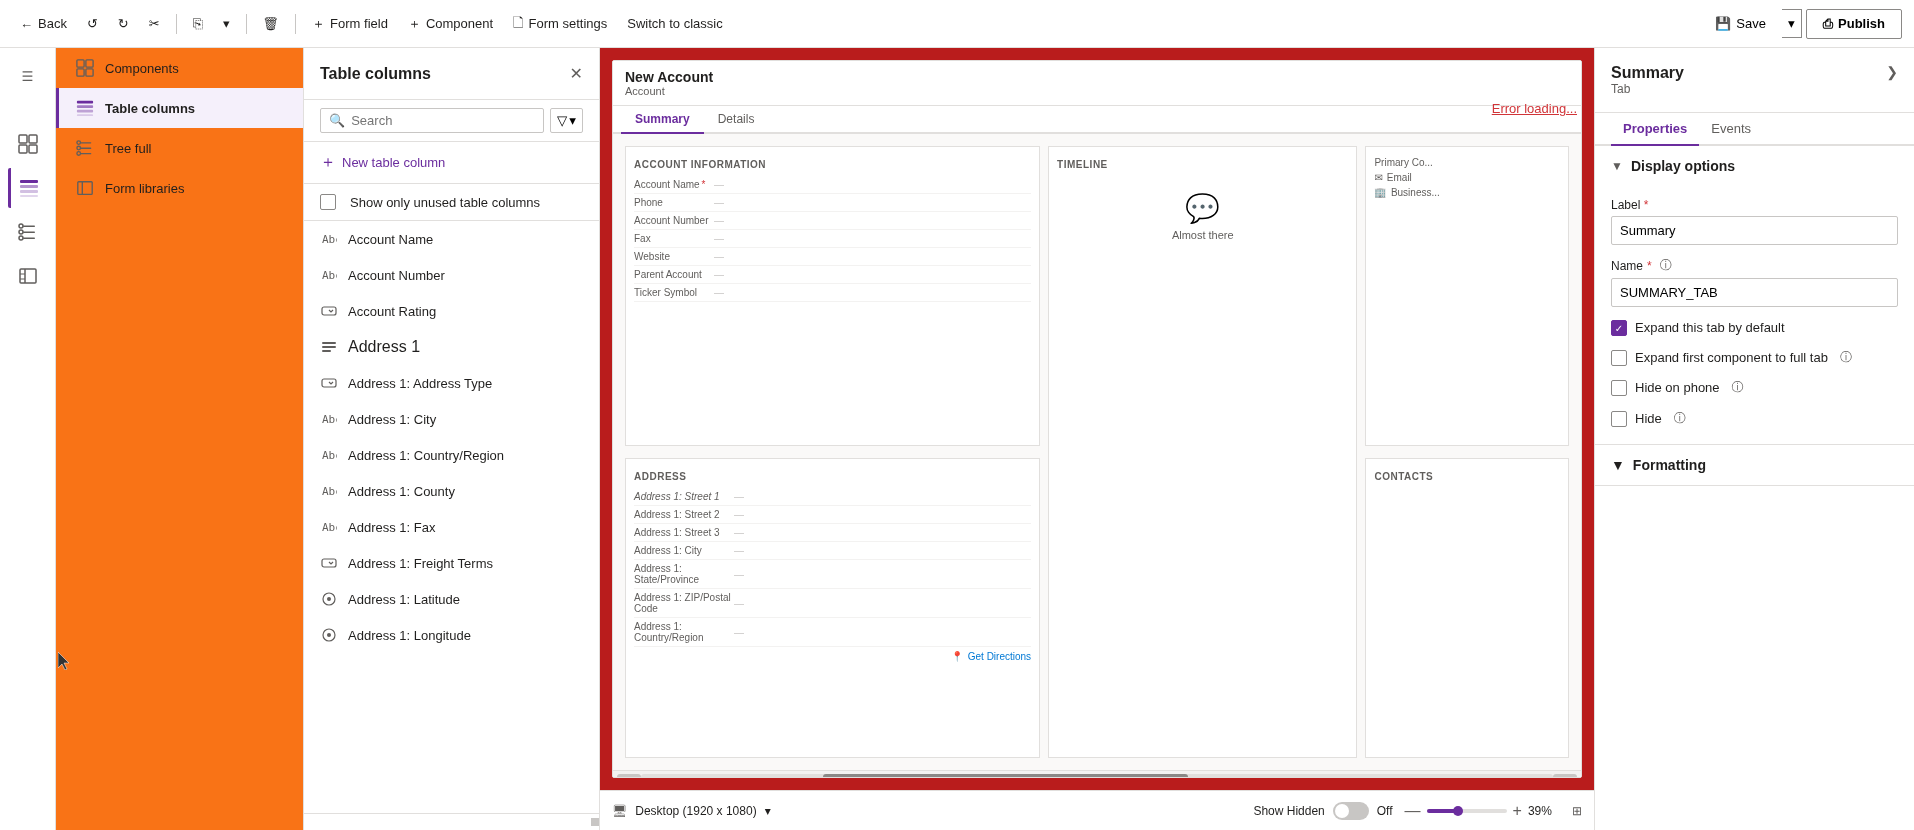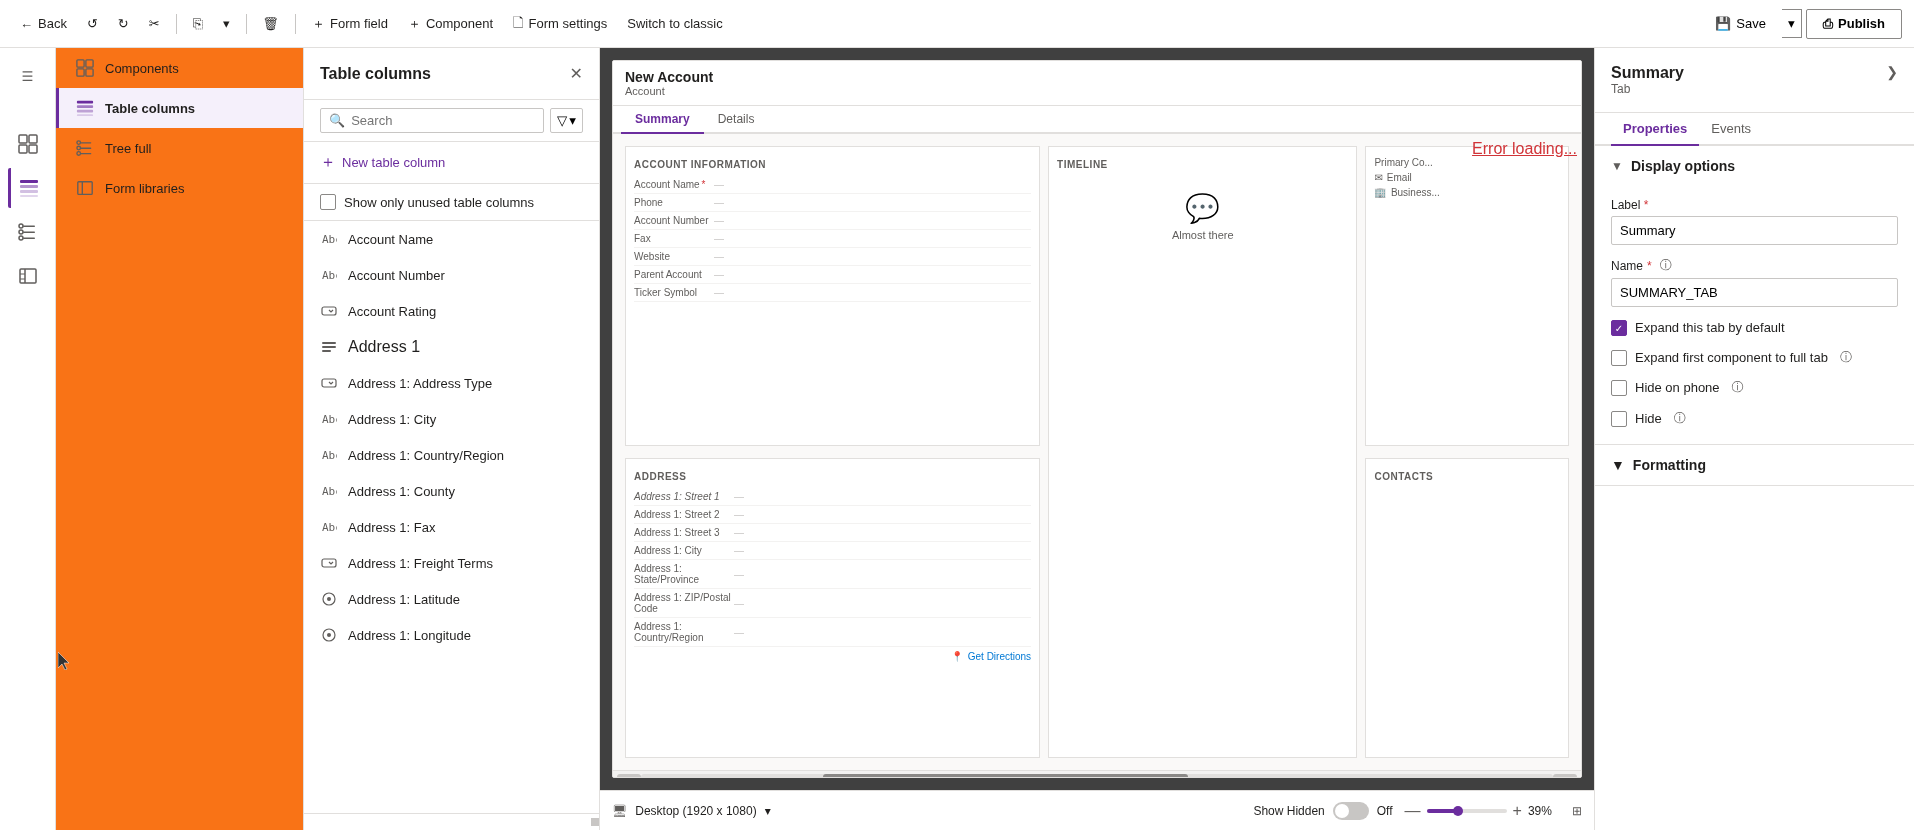--- a/index.html
+++ b/index.html
@@ -85,7 +85,7 @@
 
     
     .preview-area {
-      flex: 1; display: flex; flex-direction: column; background: #404040; overflow: hidden;
+      flex: 1; display: flex; flex-direction: column; background: #b91c1c; overflow: hidden;
     }
     .preview-frame {
       flex: 1; background: #fff; margin: 12px; border: 1px solid #e1dfdd; border-radius: 2px; overflow: hidden; position: relative;

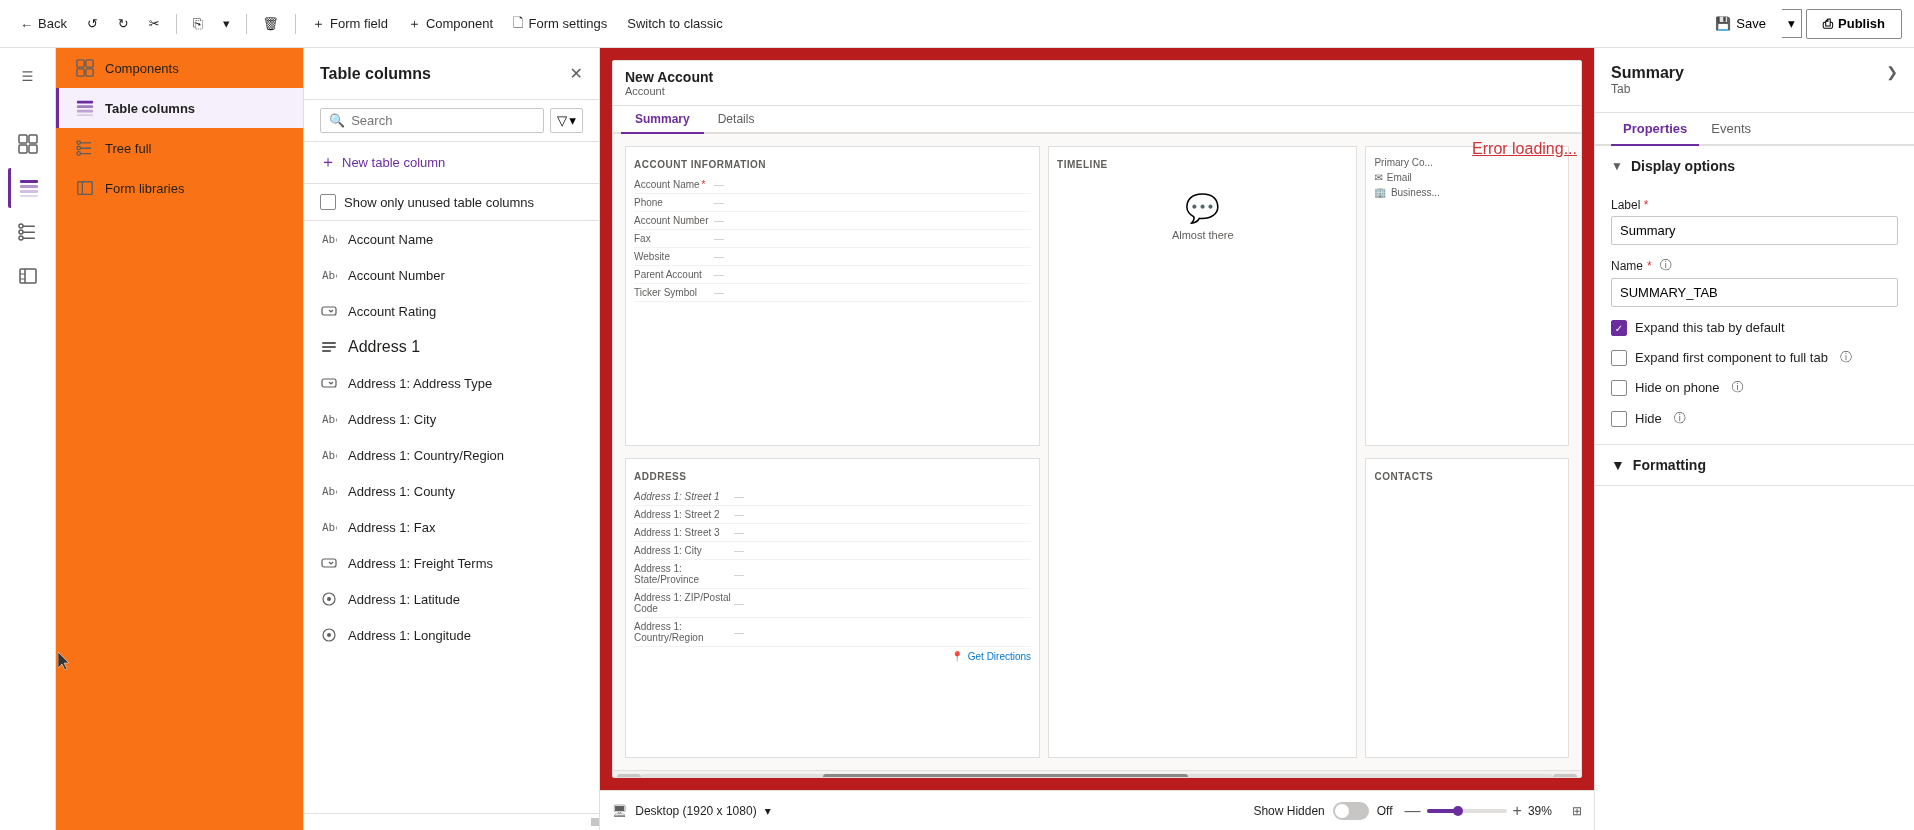--- a/index.html
+++ b/index.html
@@ -108,7 +108,7 @@
     .timeline-content { display: flex; flex-direction: column; align-items: center; justify-content: center; height: 80px; color: #c8c6c4; font-size: 10px; }
 
     
-    .error-badge { position: absolute; top: 40px; right: 4px; font-size: 16px; color: #d13438; text-decoration: underline; cursor: pointer; margin-top: 39px; }
+    .error-badge { position: absolute; top: 40px; right: 4px; font-size: 13px; color: #d13438; text-decoration: underline; cursor: pointer; }
 
     
     .bottom-bar {

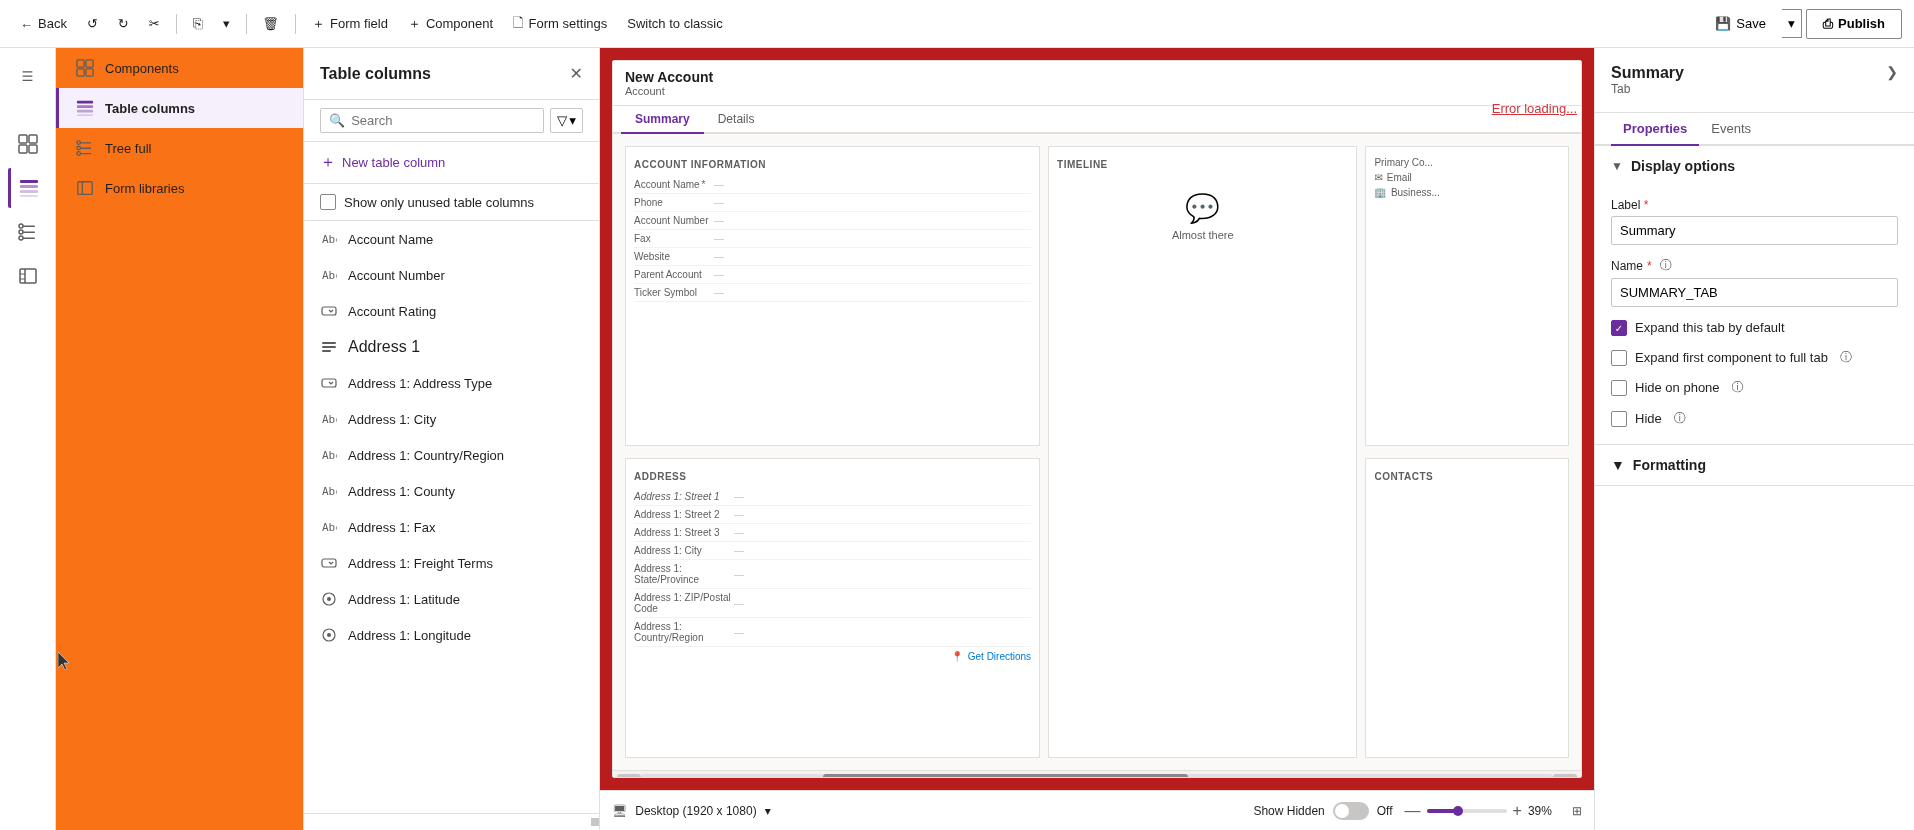--- a/index.html
+++ b/index.html
@@ -78,7 +78,7 @@
     .search-input { border: none; outline: none; font-size: 13px; width: 100%; }
     .filter-btn { display: flex; align-items: center; gap: 2px; cursor: pointer; padding: 4px 6px; border: 1px solid #c8c6c4; border-radius: 2px; background: #fff; }
     .new-column-row { display: flex; align-items: center; gap: 6px; padding: 10px 16px; cursor: pointer; color: #6b2d9e; font-size: 13px; border-bottom: 1px solid #e1dfdd; }
-    .checkbox-row { display: flex; align-items: center; gap: 8px; padding: 10px 16px; border-bottom: 1px solid #e1dfdd; font-size: 13px; cursor: pointer; }
+    .checkbox-row { display: flex; align-items: center; gap: 14px; padding: 10px 16px; border-bottom: 1px solid #e1dfdd; font-size: 13px; cursor: pointer; }
     .columns-list { flex: 1; overflow-y: auto; }
     .col-item { display: flex; align-items: center; gap: 10px; padding: 9px 16px; cursor: pointer; }
     .col-icon { width: 18px; height: 18px; display: flex; align-items: center; justify-content: center; color: #605e5c; font-size: 12px; }

